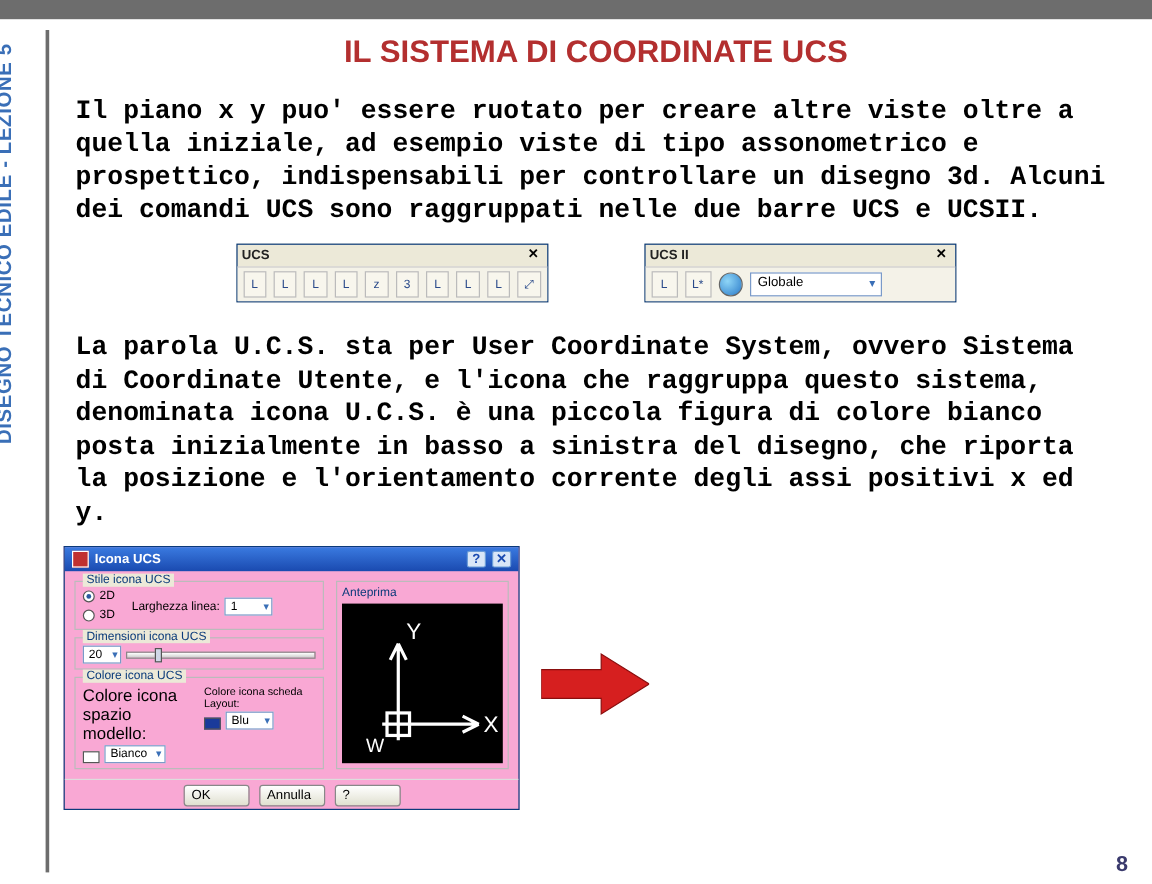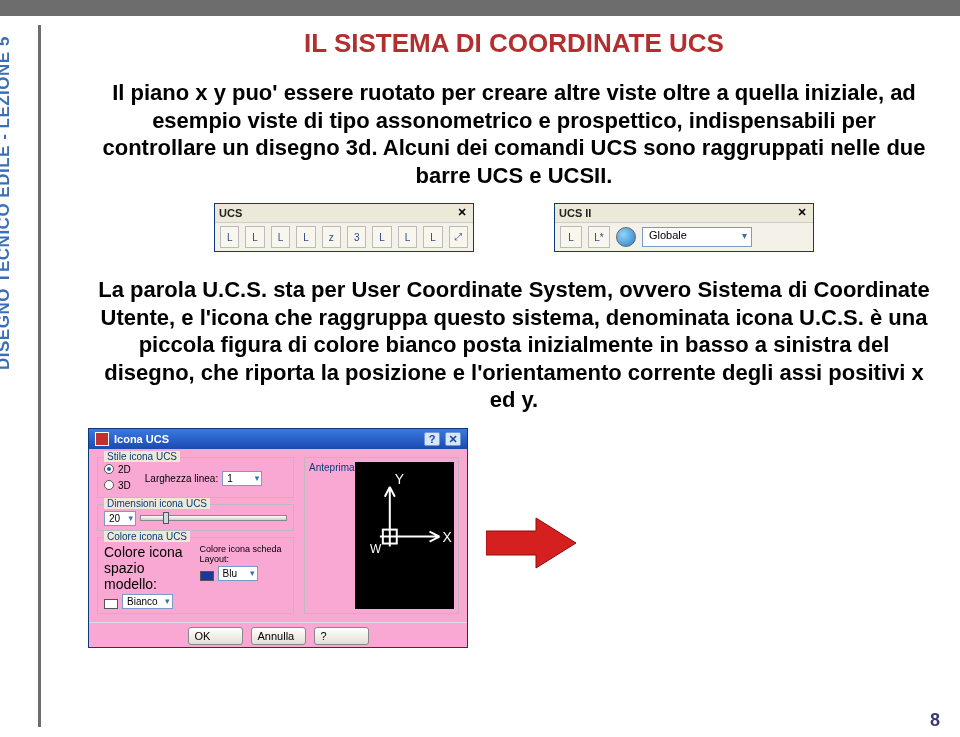--- a/index.html
+++ b/index.html
@@ -39,7 +39,7 @@
   }
   .content {
     position: absolute;
-    left: 88px;
+    left: 53px;
     top: 28px;
     right: 20px;
   }

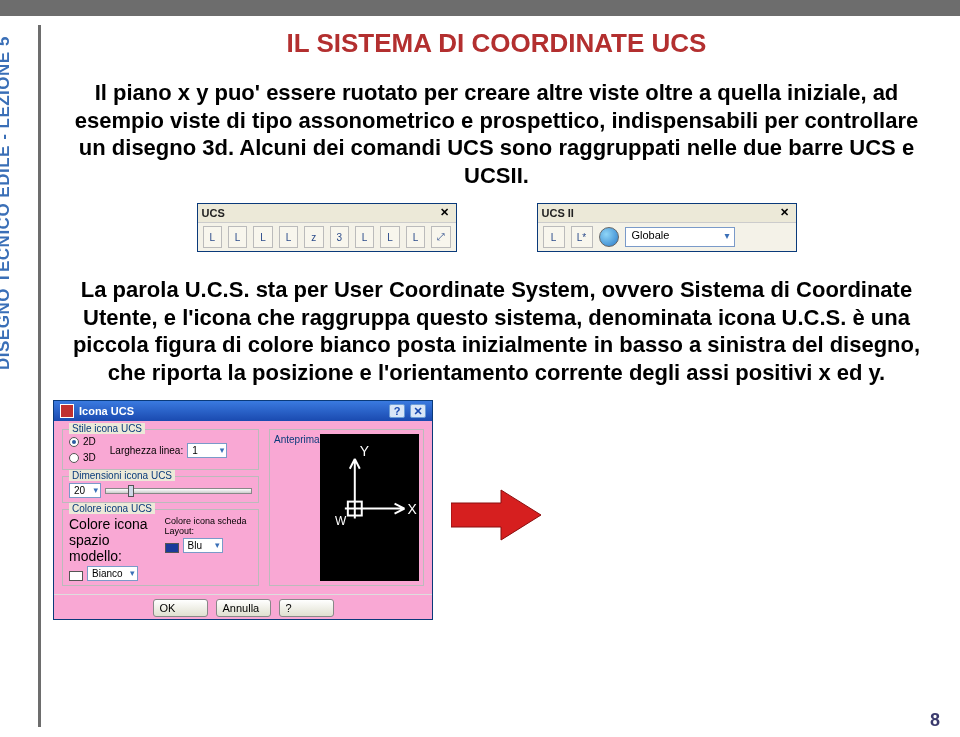--- a/index.html
+++ b/index.html
@@ -54,9 +54,9 @@
     color: #000;
     font-size: 22px;
     font-weight: bold;
-    text-align: center;
     line-height: 1.25;
     margin: 0 10px 14px 10px;
+    font-family: Liberation Mono, monospace;
   }
   .toolbars {
     display: flex;

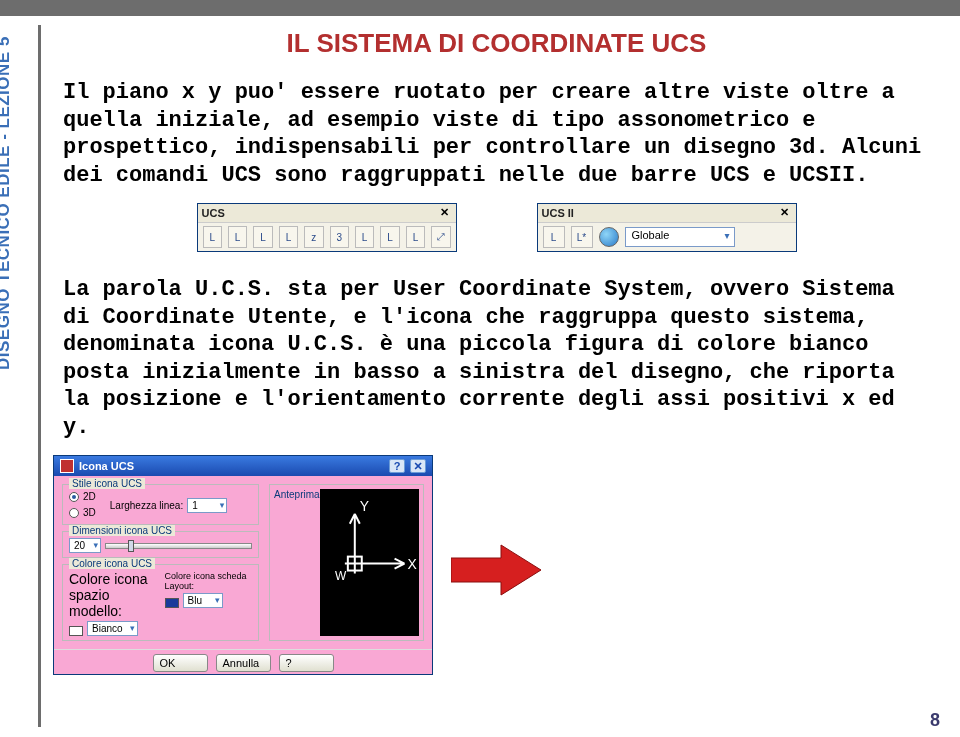--- a/index.html
+++ b/index.html
@@ -214,11 +214,11 @@
     color: #3a6fb7; font-size: 9px;
   }
   .dialog-right {
-    width: 155px;
+    width: 144px;
     border: 1px solid #bbb;
     padding: 4px;
     display: flex;
-    flex-direction: row;
+    flex-direction: column;
   }
   .dialog-right .legend {
     font-size: 10px; color: #0a3a7a; margin-bottom: 3px;

